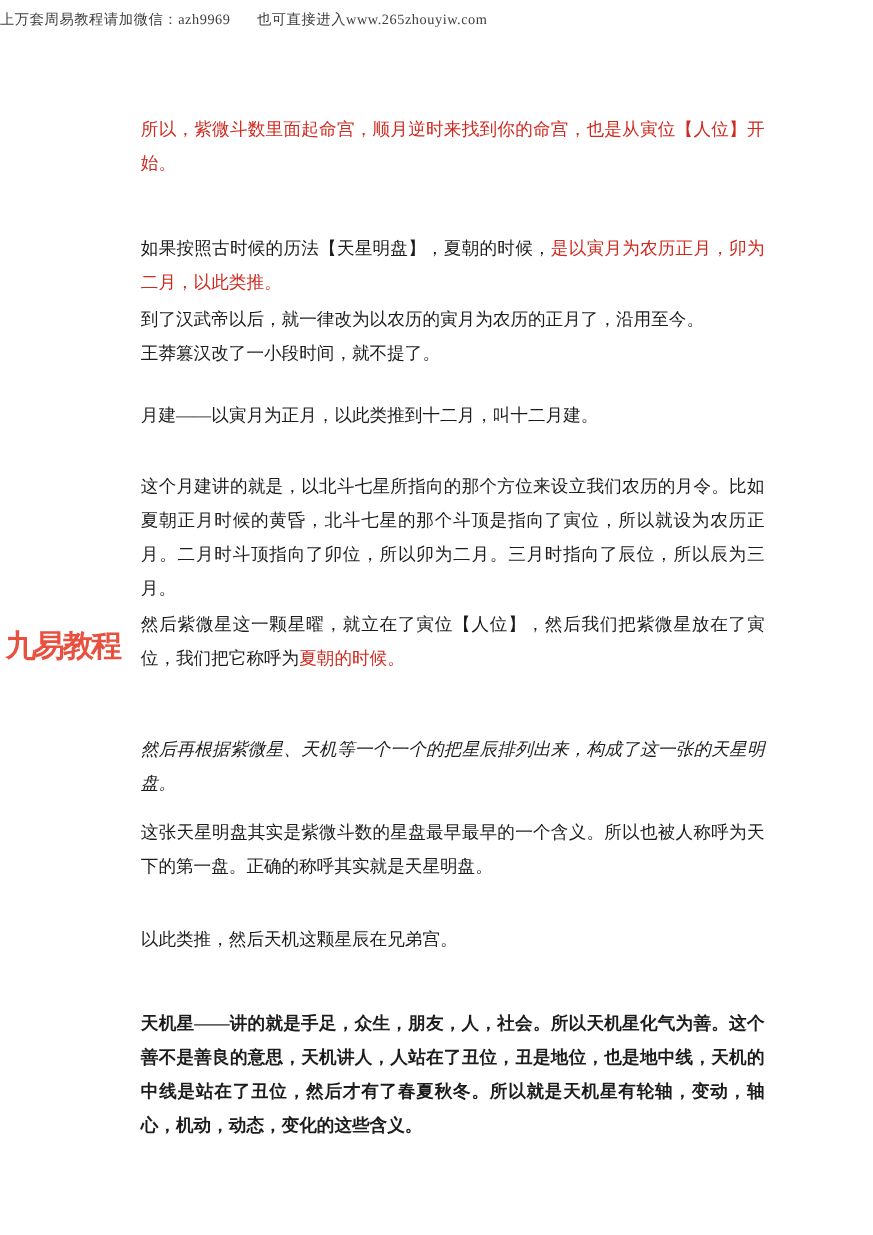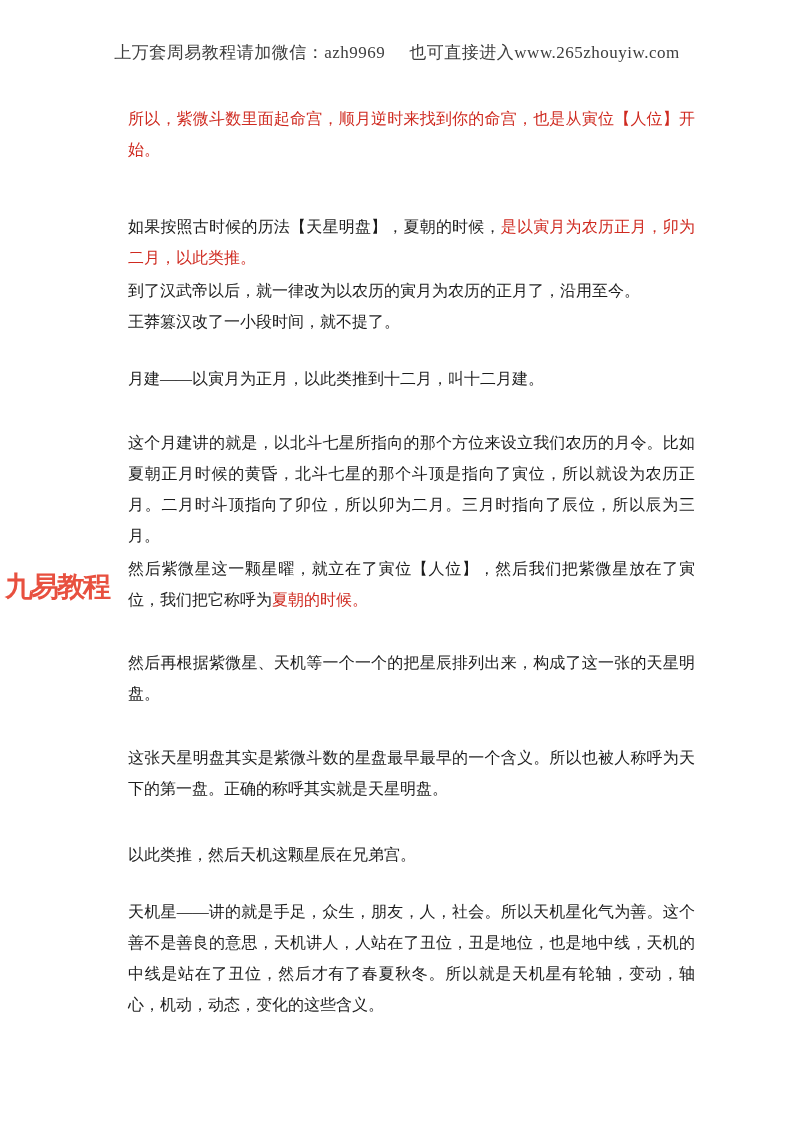--- a/index.html
+++ b/index.html
@@ -21,12 +21,11 @@
     top: 9px;
     left: 0;
     width: 100%;
-    text-align: center;
-    font-size: 17px;
+    text-align: left;
+    font-size: 13px;
     letter-spacing: 0.5px;
     color: var(--header-color, #3d3d3d);
     white-space: nowrap;
-    margin-top: 32px;
   }
   .header .gap {
     display: inline-block;

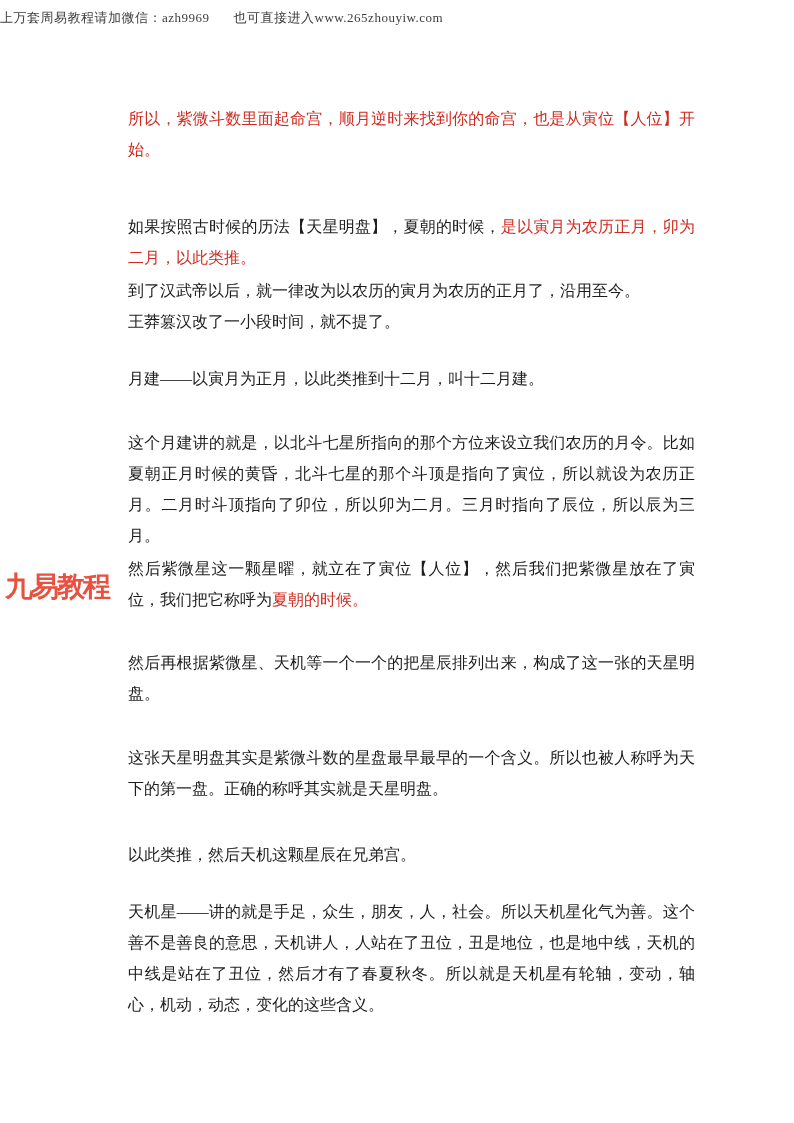--- a/index.html
+++ b/index.html
@@ -49,7 +49,7 @@
   .p4  { top: 352px; }
   .p5  { top: 416px; }
   .p6  { top: 542px; }
-  .p7  { top: 636px; }
+  .p7  { top: 655px; font-style: italic; }
   .p8  { top: 731px; }
   .p9  { top: 828px; }
   .p10 { top: 885px; }

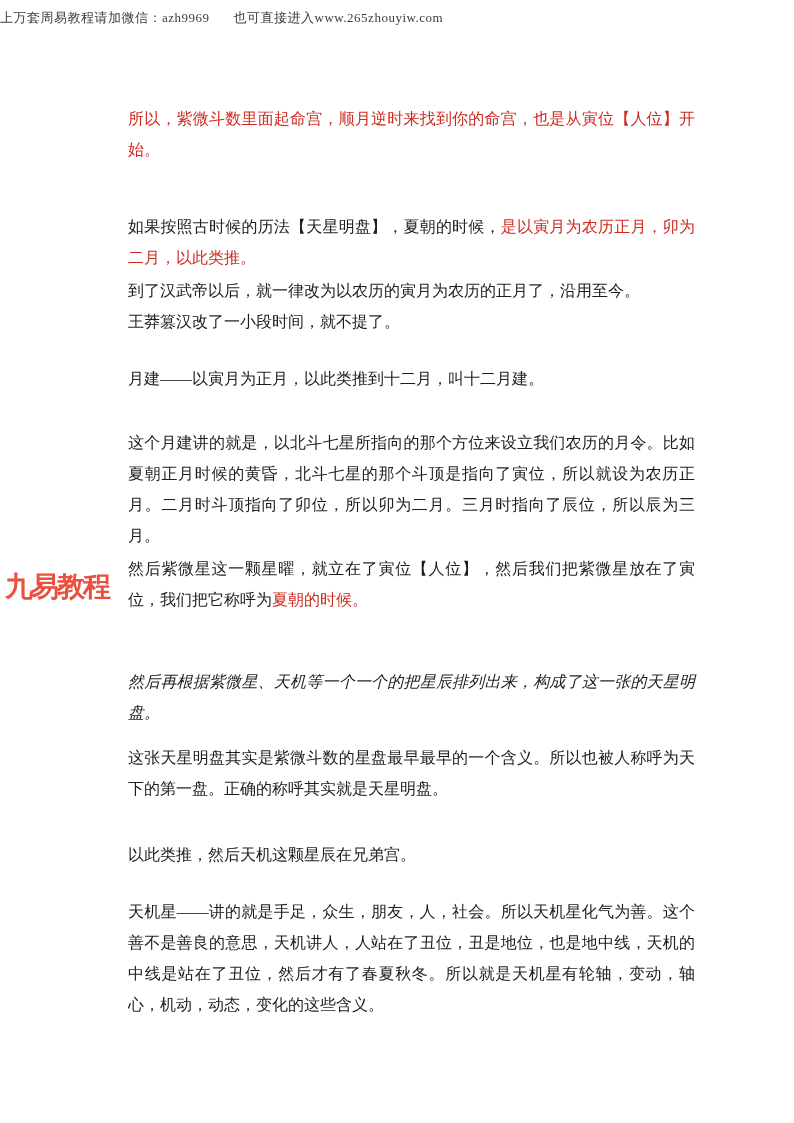--- a/index.html
+++ b/index.html
@@ -52,7 +52,7 @@
   .p7  { top: 655px; font-style: italic; }
   .p8  { top: 731px; }
   .p9  { top: 828px; }
-  .p10 { top: 885px; }
+  .p10 { top: 904px; font-weight: bold; }
   .watermark {
     position: absolute;
     left: 5px;

